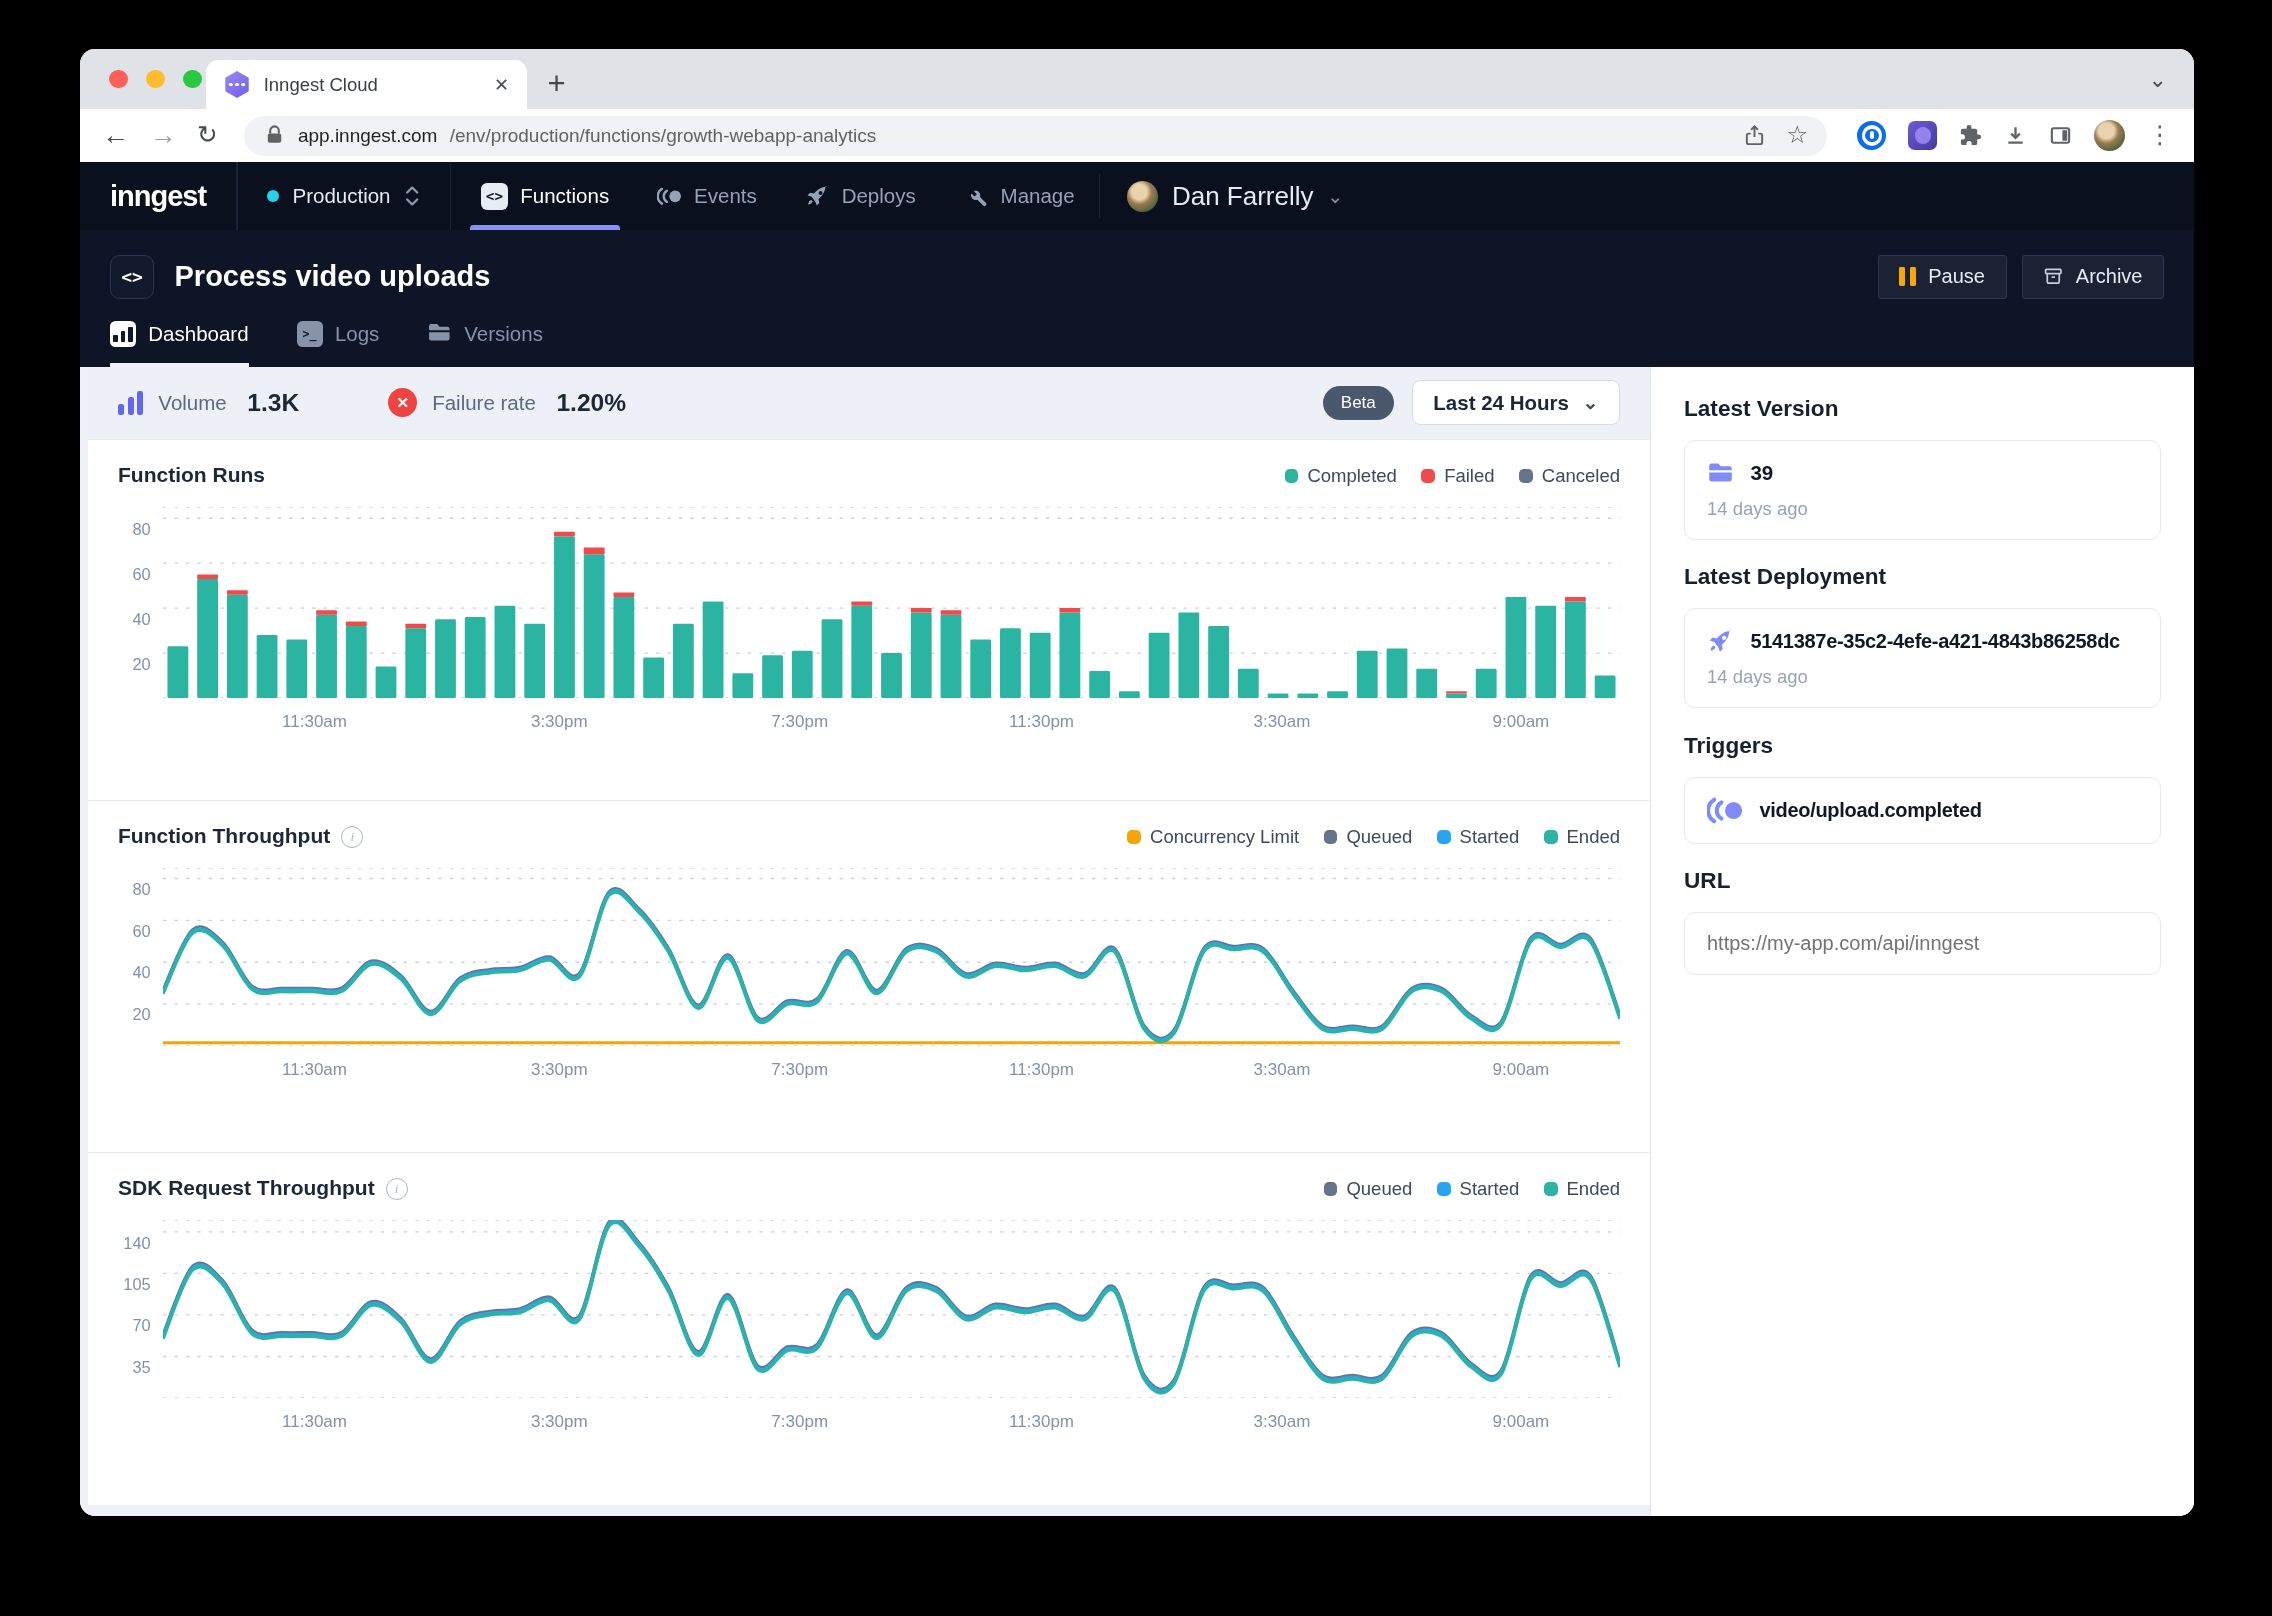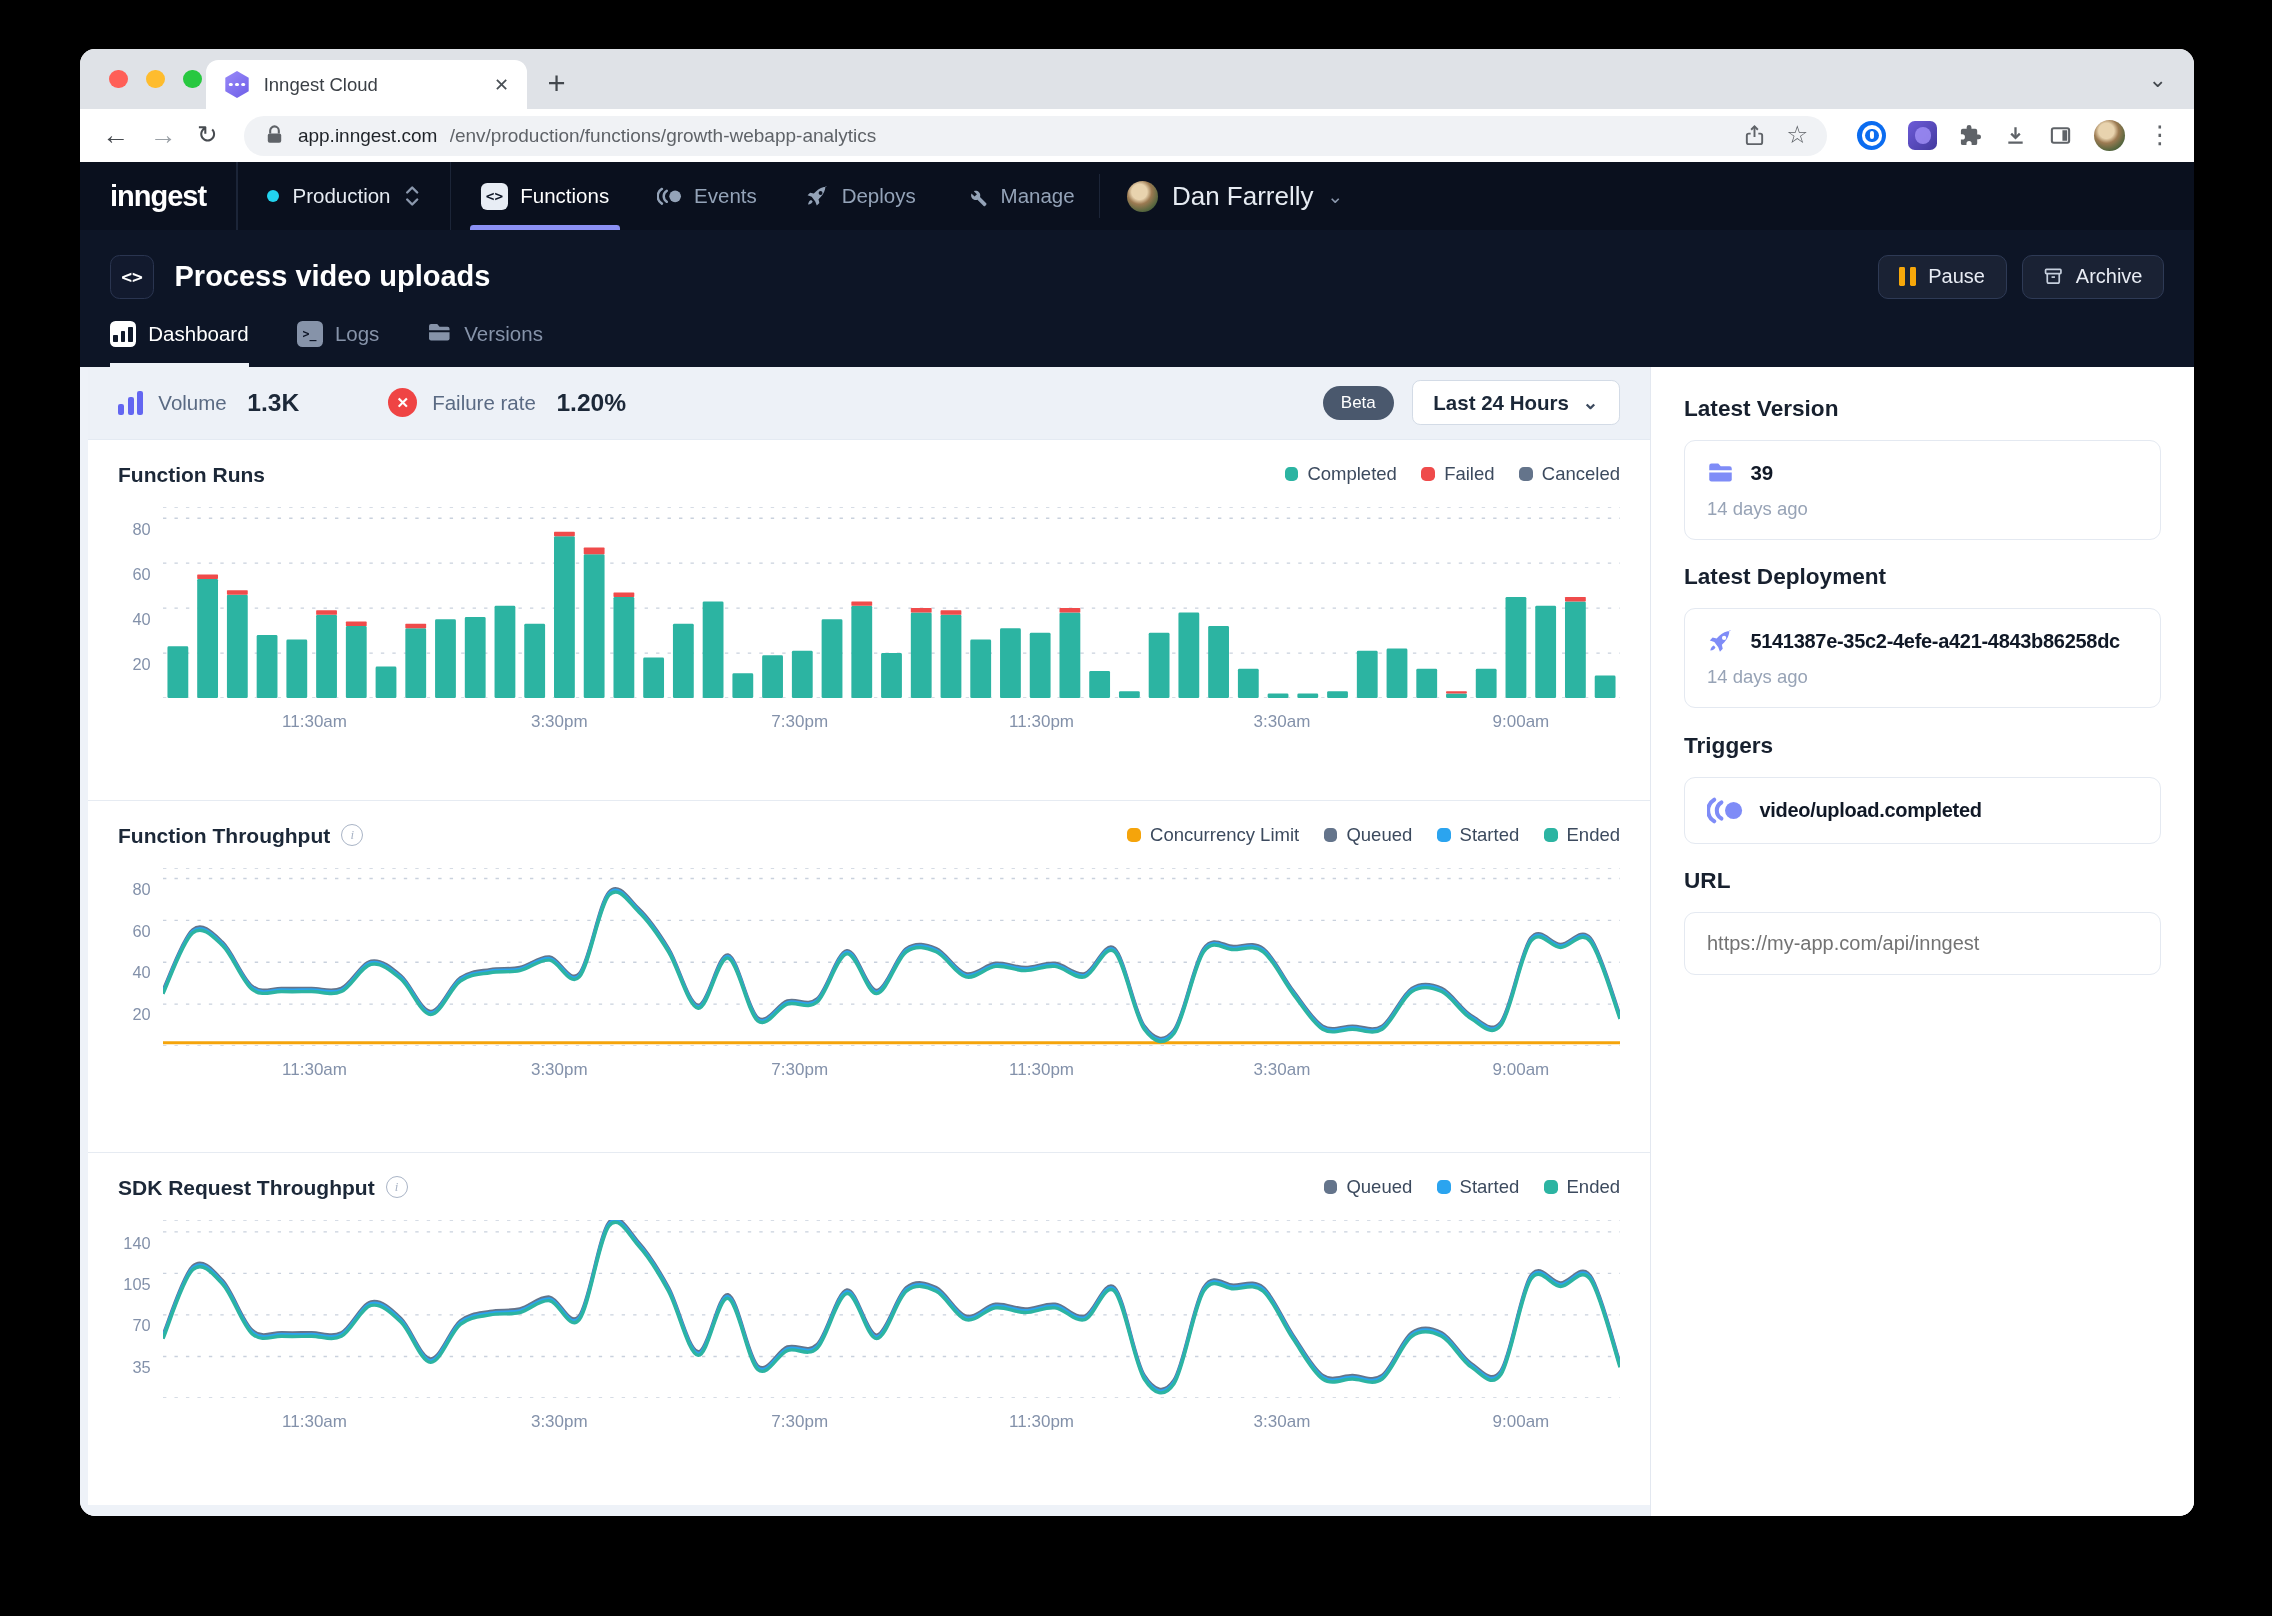--- a/index.html
+++ b/index.html
@@ -81,7 +81,7 @@
            font-family:"DejaVu Sans Mono",monospace;font-weight:bold;box-sizing:border-box;}
   .page-title{font-size:29px;font-weight:bold;color:#fff;margin-left:20.5px;}
   .ph-actions{margin-left:auto;display:flex;gap:15px;}
-  .btn-dark{height:44px;background:#1a2234;border:1.4px solid #2e3a55;border-radius:10px;display:flex;
+  .btn-dark{height:44px;background:#1a2234;border:1.4px solid #2e3a55;border-radius:3px;display:flex;
             align-items:center;gap:12.3px;padding:0 20.5px;color:#e8ecf4;font-size:20px;box-sizing:border-box;}
   .pause-bars{display:flex;gap:5.5px;}
   .pause-bars span{width:5.5px;height:19px;background:#f6a70a;border-radius:1.4px;display:block;}

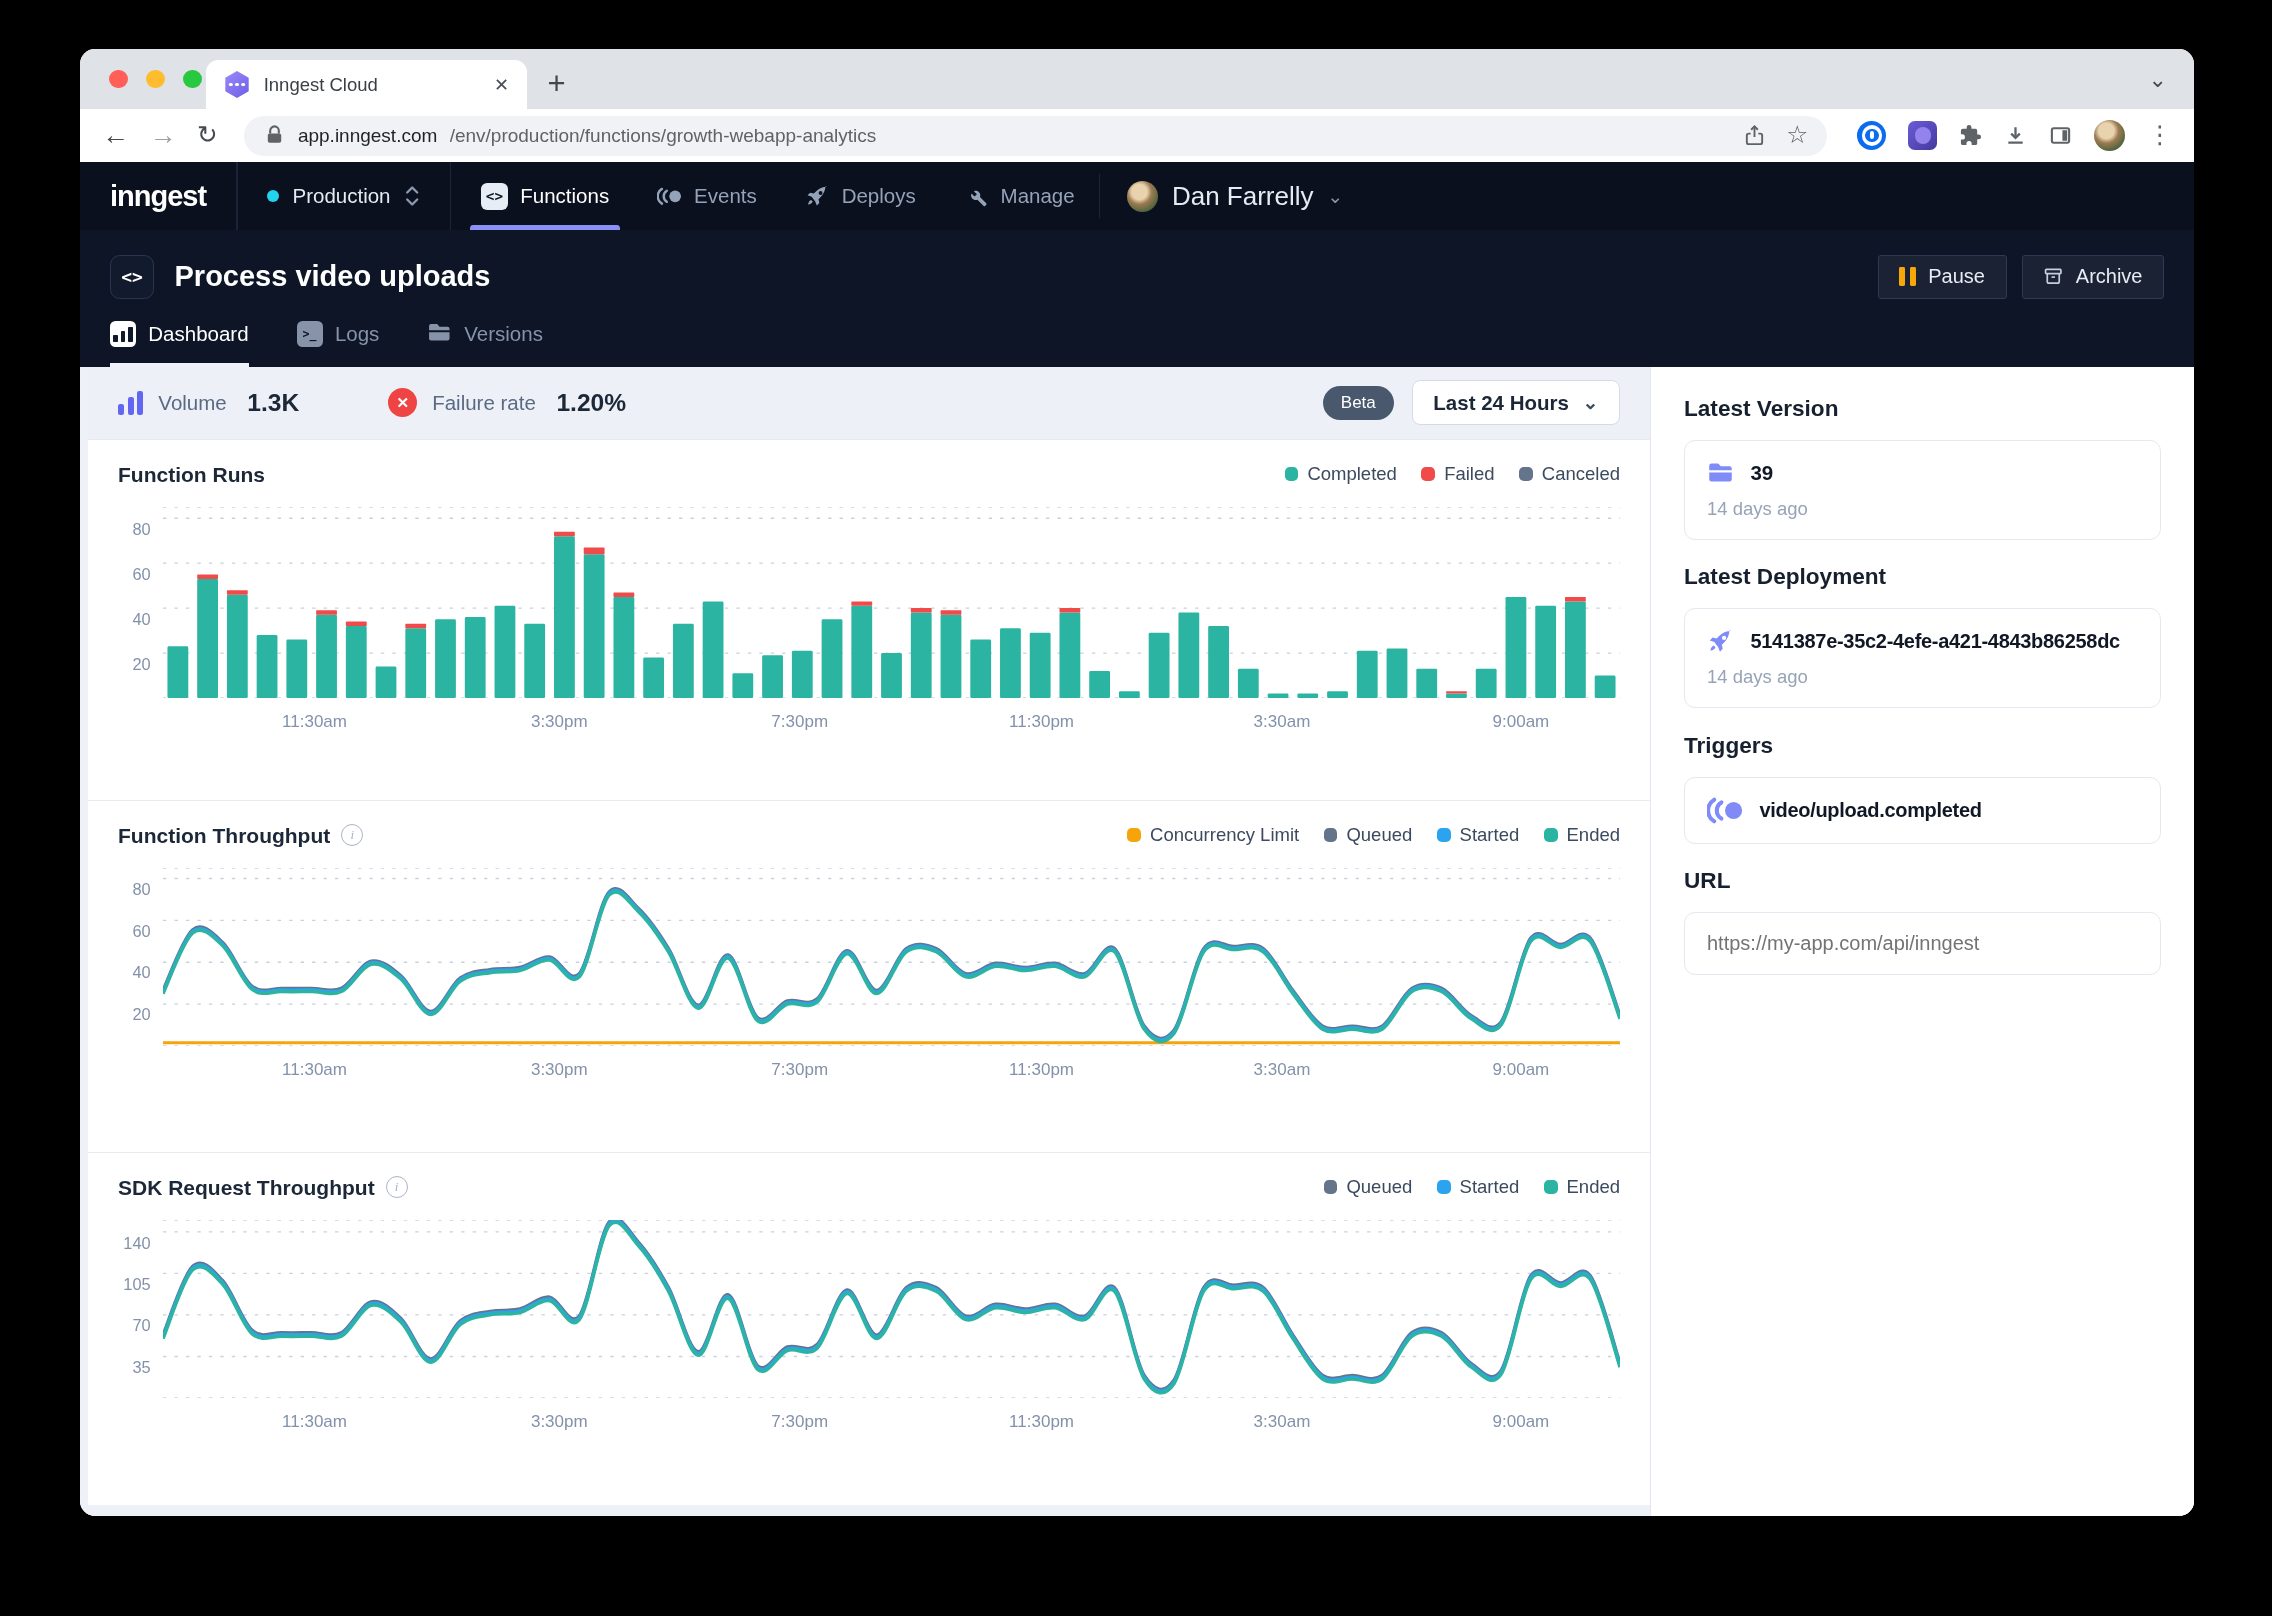--- a/index.html
+++ b/index.html
@@ -117,7 +117,7 @@
   .chart-section.s1{height:361px;}
   .chart-section.s2{height:352px;}
   .chart-section.s3{height:352px;border-bottom:none;}
-  .cs-head{display:flex;align-items:flex-start;padding-top:23px;}
+  .cs-head{display:flex;align-items:flex-end;padding-top:23px;}
   .cs-title{font-size:21px;font-weight:bold;color:#1c2838;}
   .info{width:22px;height:22px;border:1.4px solid #a9b4c6;border-radius:50%;color:#a9b4c6;font-size:13px;
         display:flex;align-items:center;justify-content:center;margin-left:11px;box-sizing:border-box;

